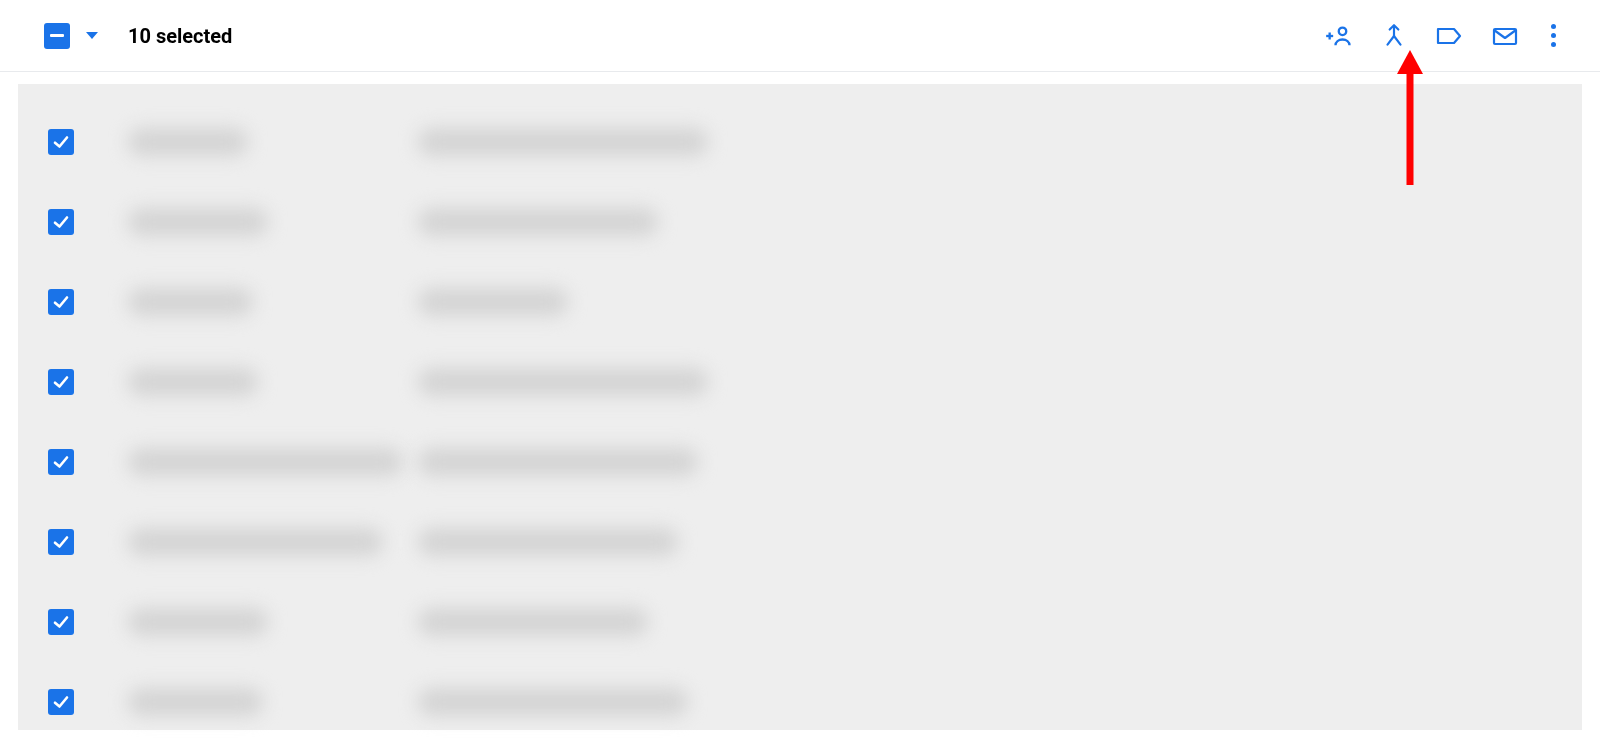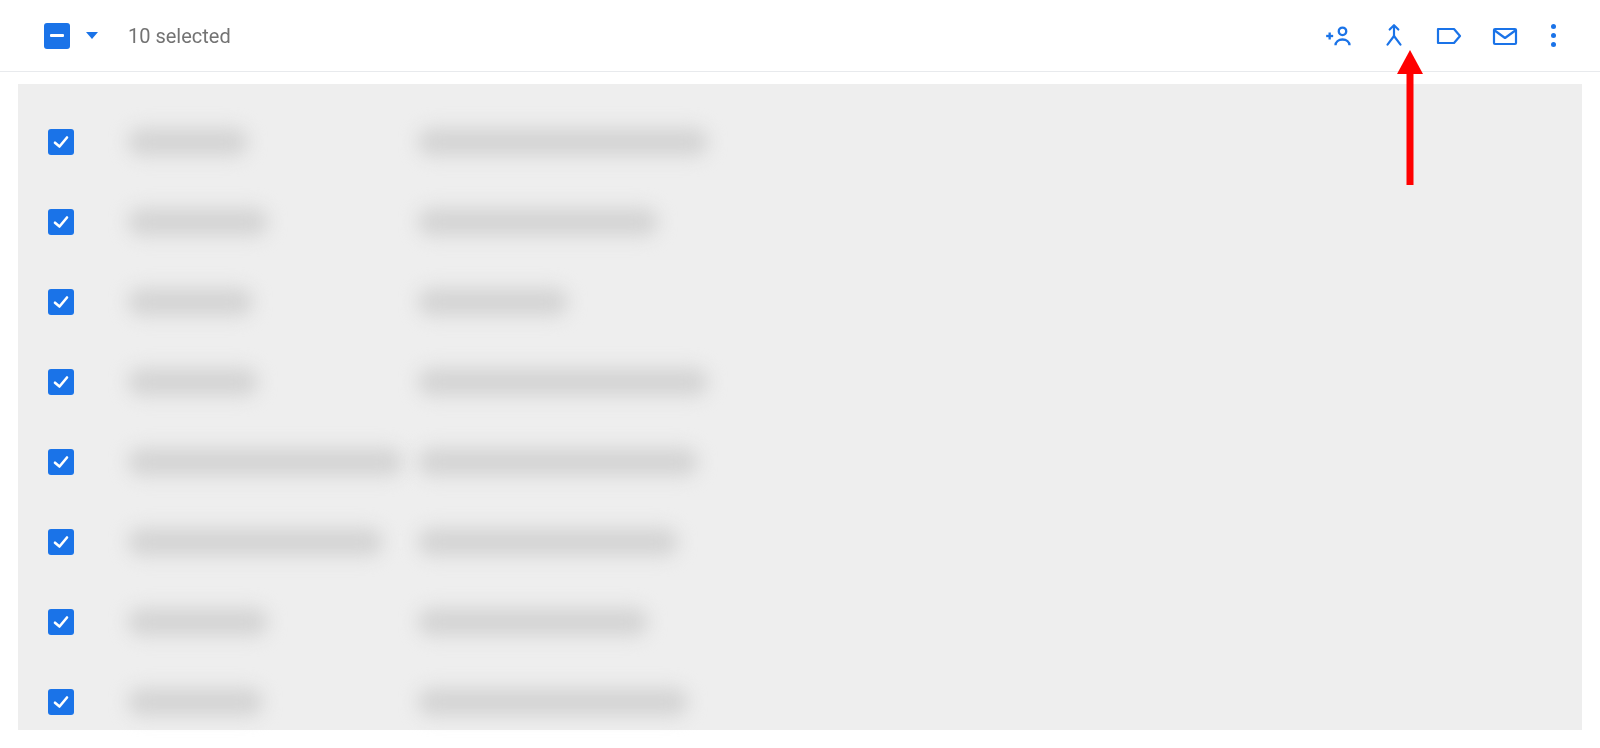--- a/index.html
+++ b/index.html
@@ -52,9 +52,9 @@
       margin-right: 18px;
     }
     .selected-text {
-      color: #737373;
+      color: #000000;
       font-size: 20px;
-      font-weight: 400;
+      font-weight: 700;
     }
     .toolbar-right {
       display: flex;

